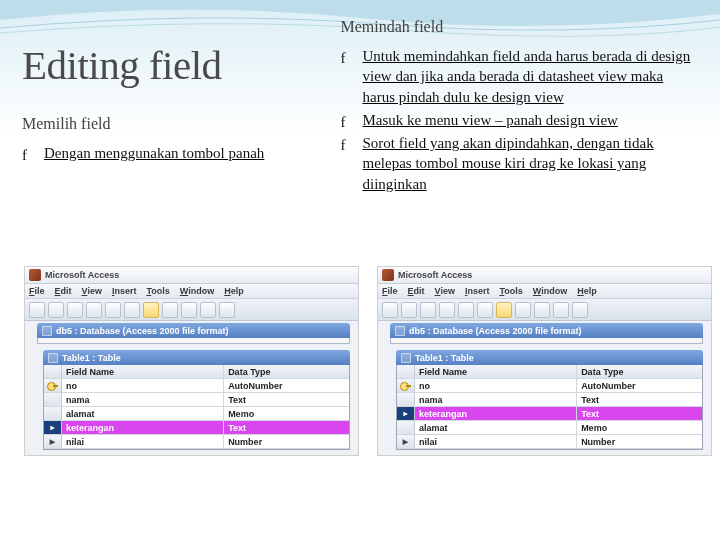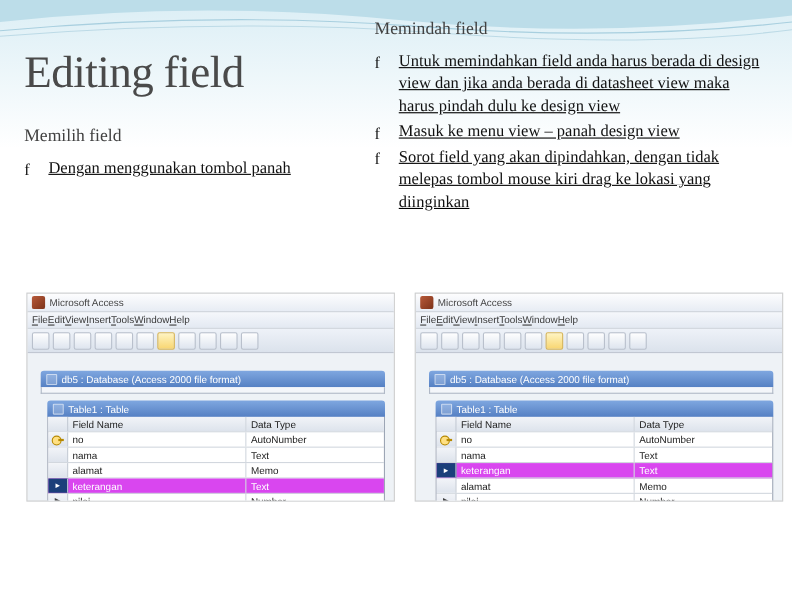--- a/index.html
+++ b/index.html
@@ -71,6 +71,7 @@
     right: 8px;
     display: flex;
     gap: 18px;
+    font-weight: bold;
   }
   .shot {
     flex: 1;

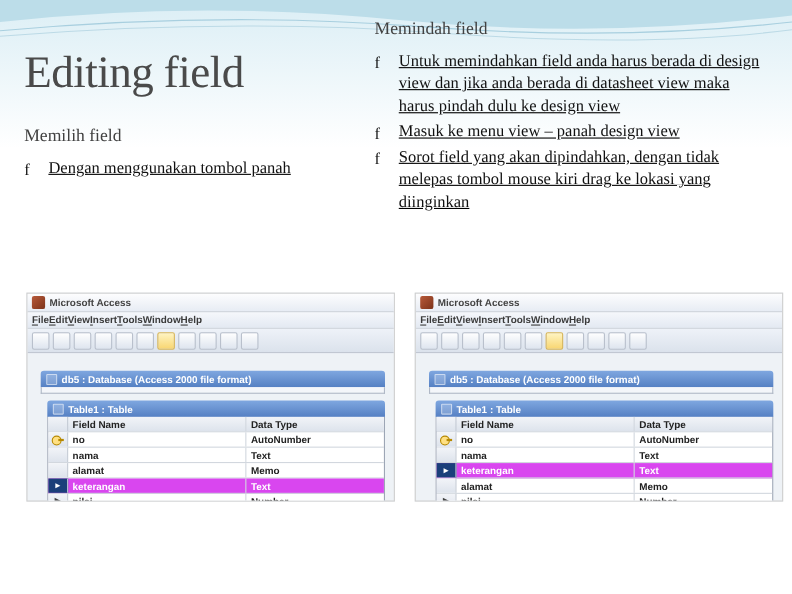--- a/index.html
+++ b/index.html
@@ -103,6 +103,7 @@
     height: 15px;
     align-items: center;
     padding: 0 4px;
+    gap: 10px;
     border-bottom: 1px solid #cdd2da;
     color: #3a3a3a;
   }

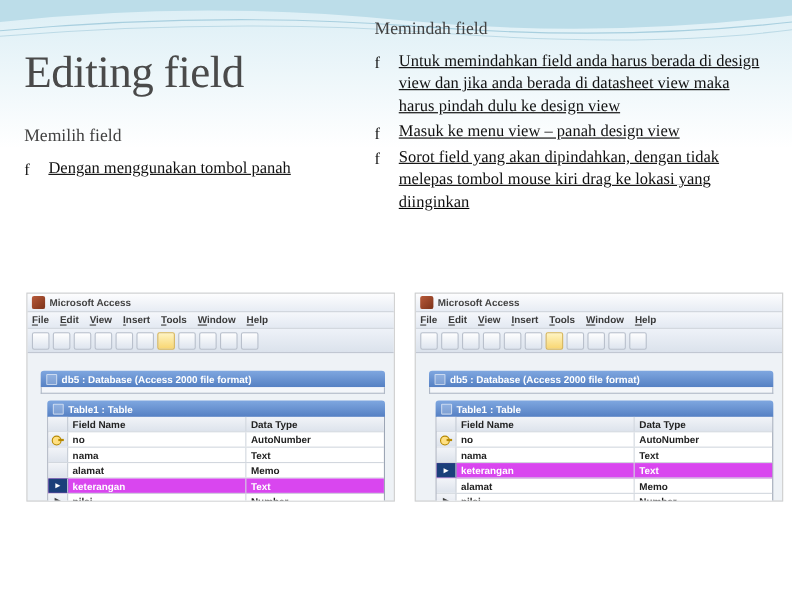--- a/index.html
+++ b/index.html
@@ -126,7 +126,7 @@
   }
   .tbtn.hl { background: linear-gradient(to bottom, #fff4c1, #f8d672); border-color: #d8b556; }
   .db-window {
-    margin: 16px 8px 6px 12px;
+    margin: 2px 8px 6px 12px;
   }
   .db-titlebar {
     background: linear-gradient(to bottom, #7fa7e0, #5580c3);

